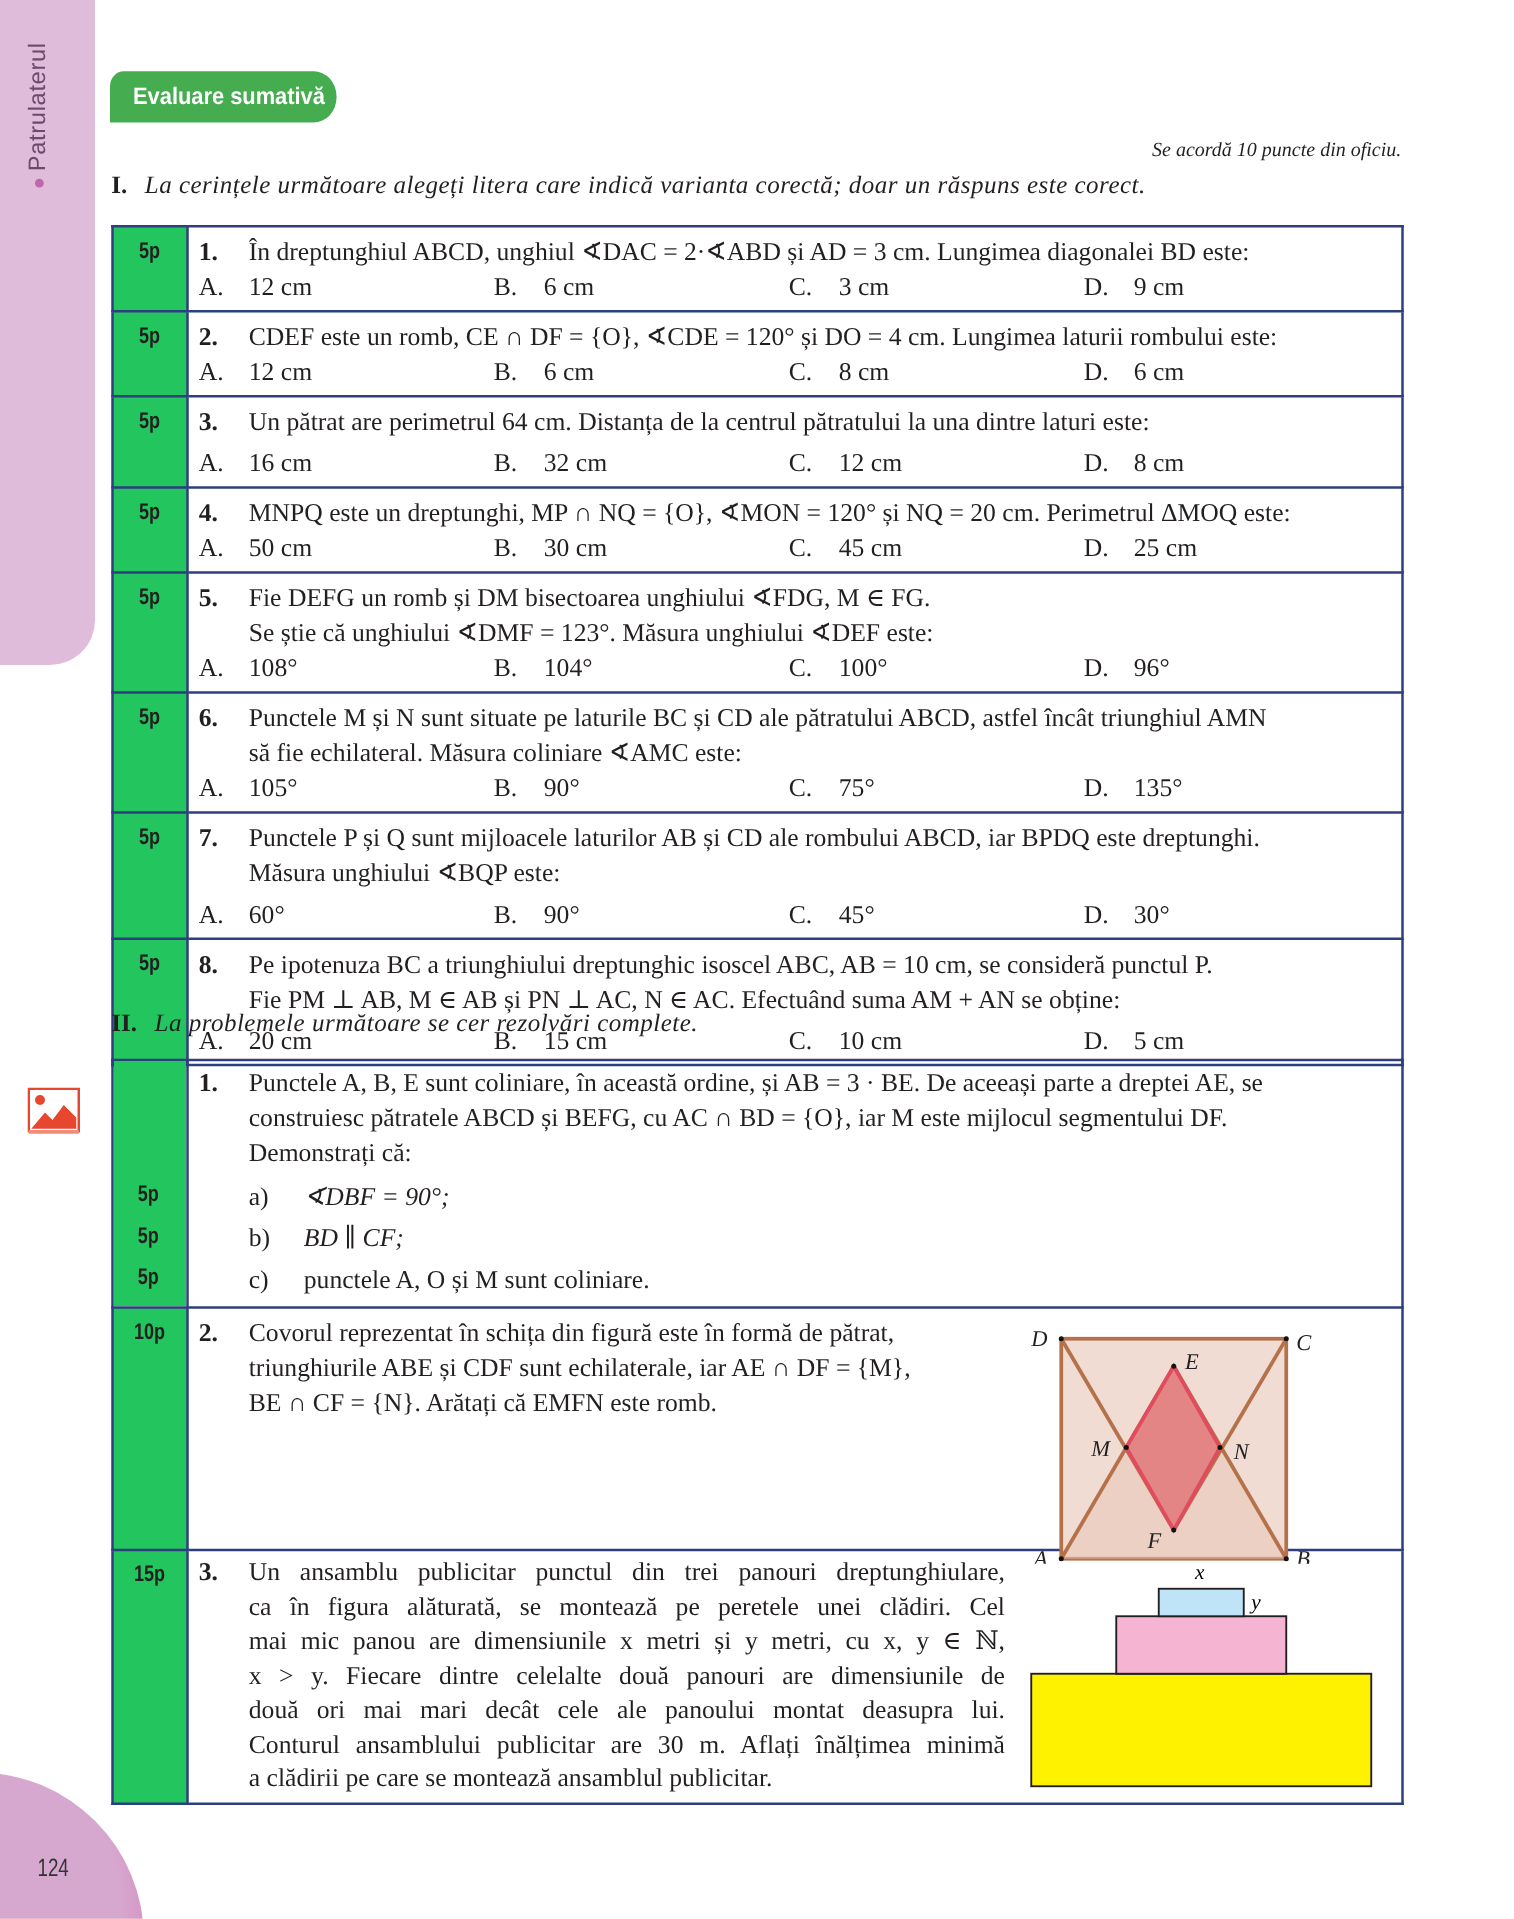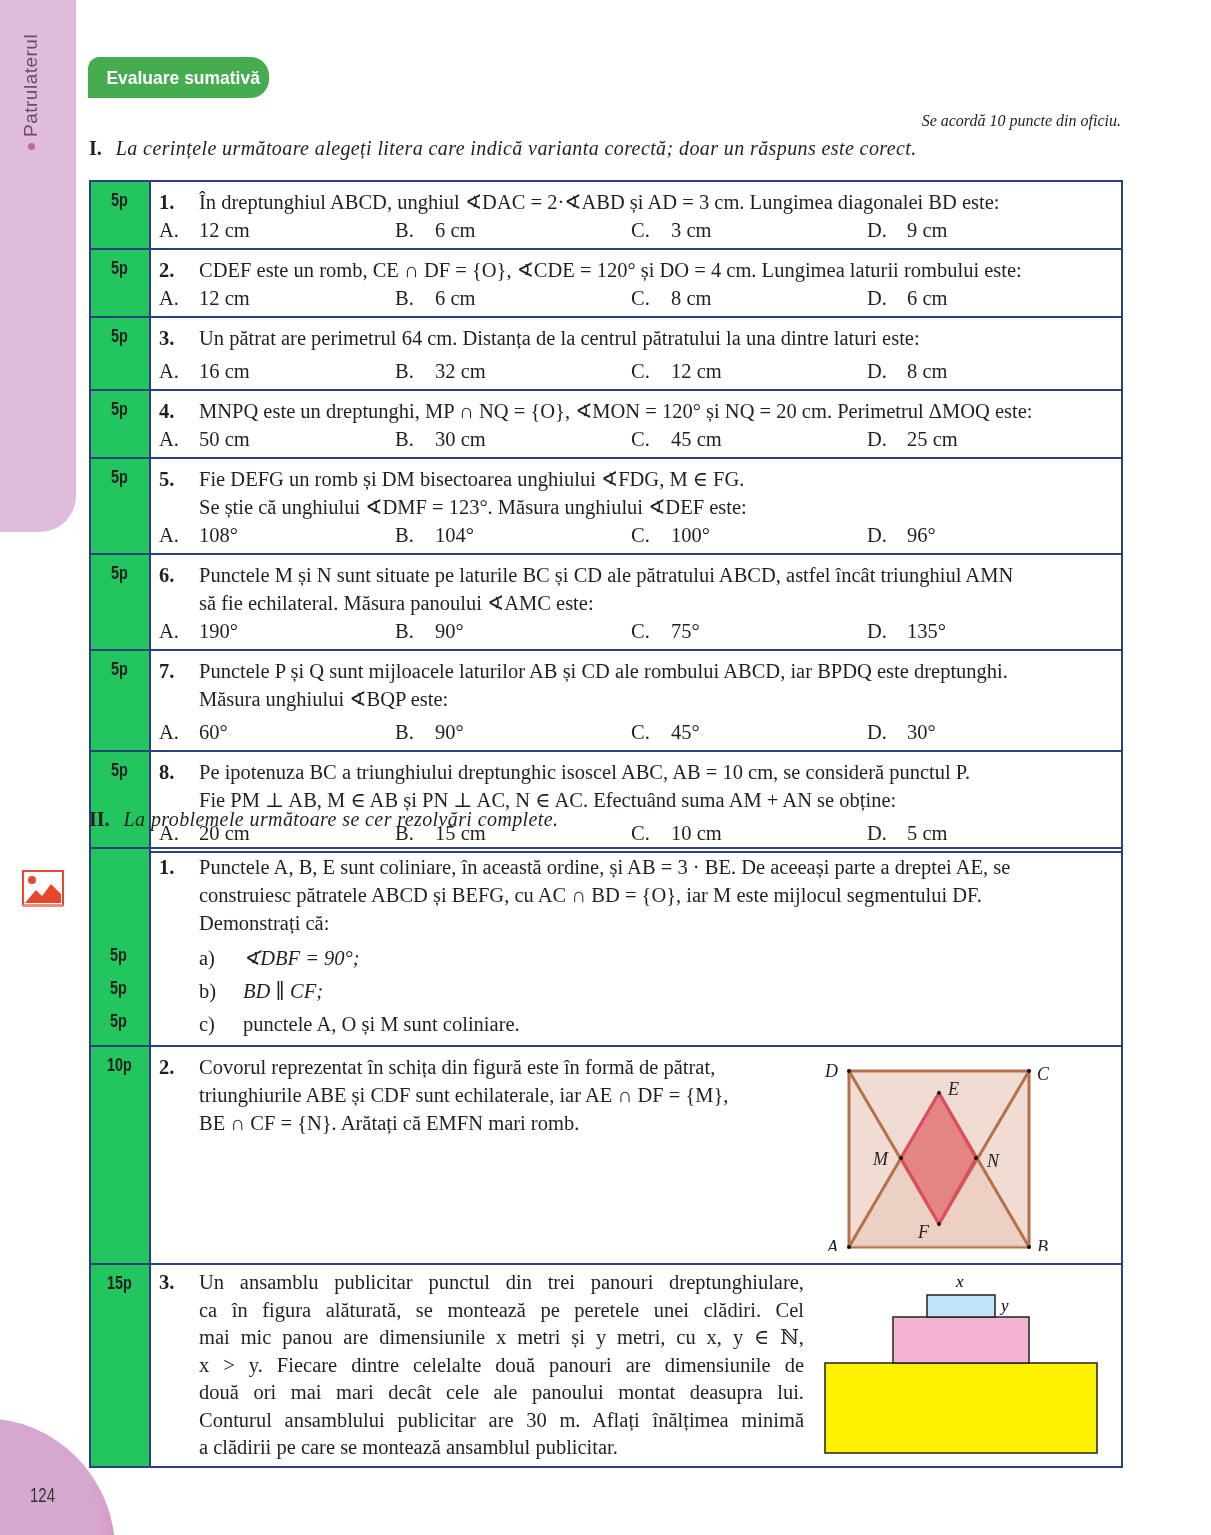--- a/index.html
+++ b/index.html
@@ -233,7 +233,7 @@
             <span class="qn">6.</span>
             <span class="qt">Punctele M și N sunt situate pe laturile BC și CD ale pătratului ABCD, astfel încât triunghiul AMN</span>
           </div>
-          <div class="indent">să fie echilateral. Măsura panoului ∢AMC este:</div>
+          <div class="indent">să fie echilateral. Măsura coliniare ∢AMC este:</div>
           <div class="opts">
             <div class="opt">
               <span class="l">A.</span>

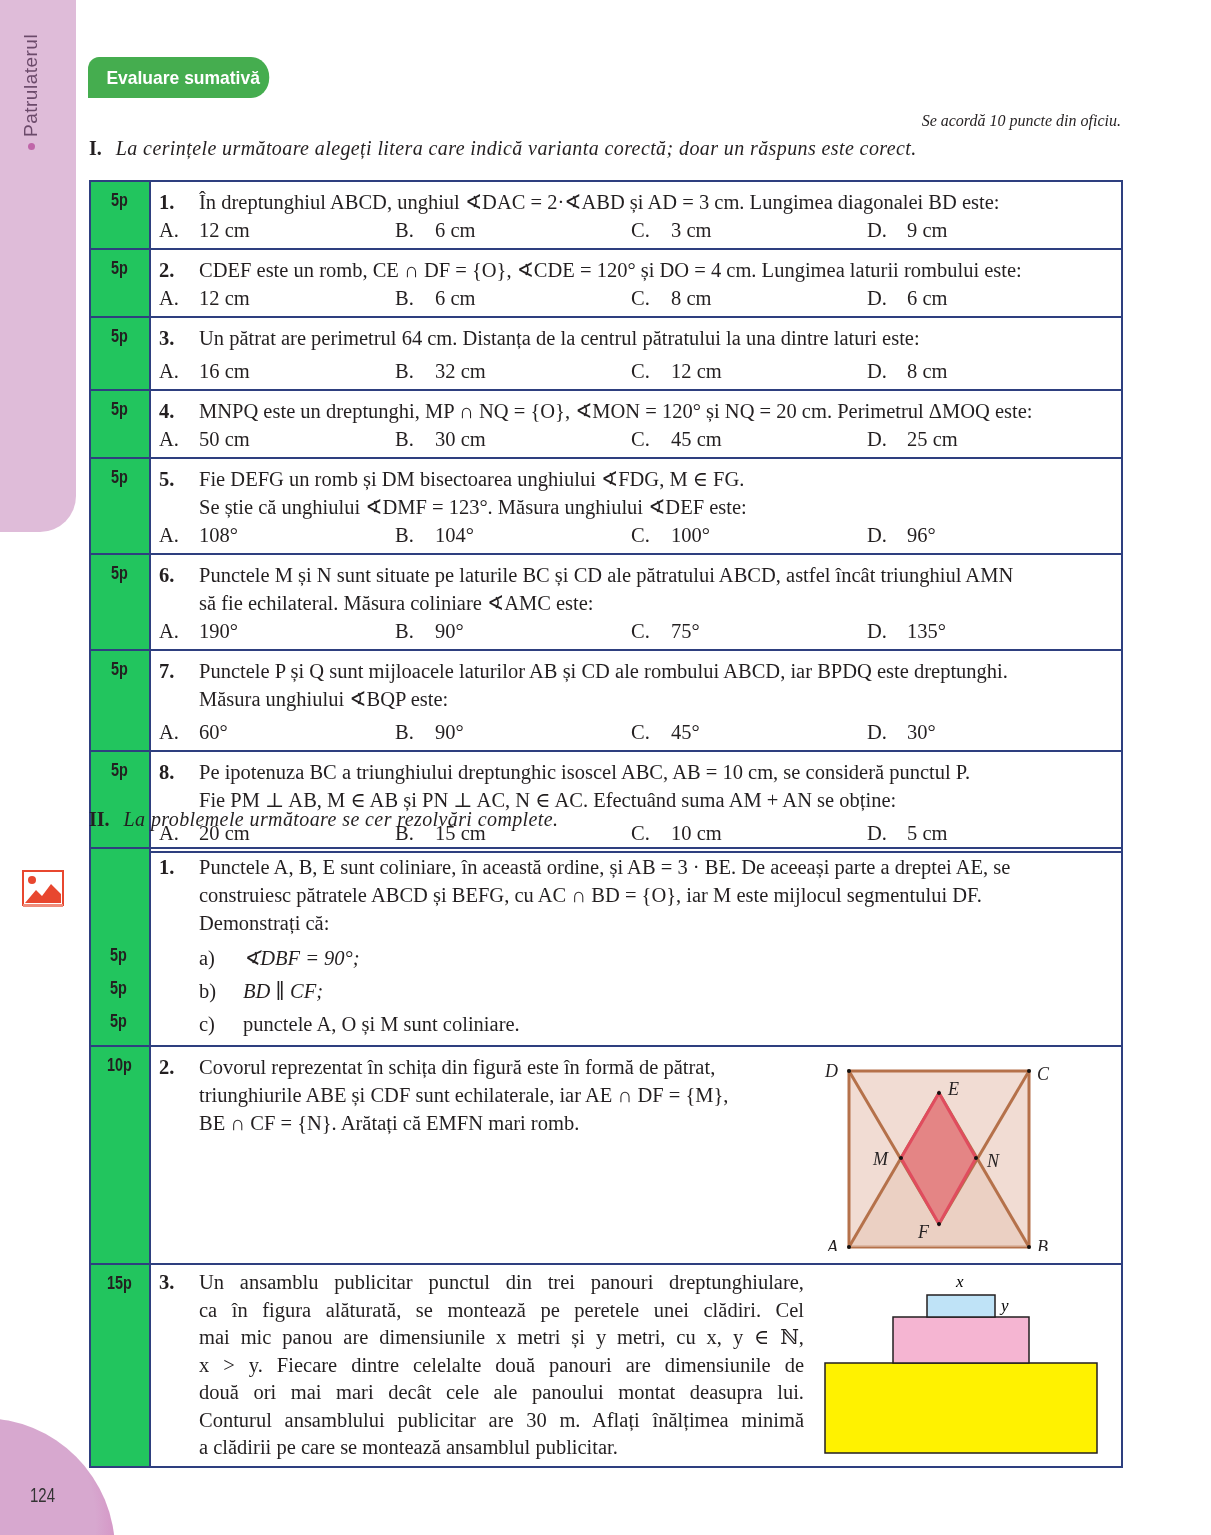--- a/index.html
+++ b/index.html
@@ -237,7 +237,7 @@
           <div class="opts">
             <div class="opt">
               <span class="l">A.</span>
-              <span>190°</span>
+              <span>105°</span>
             </div>
             <div class="opt">
               <span class="l">B.</span>

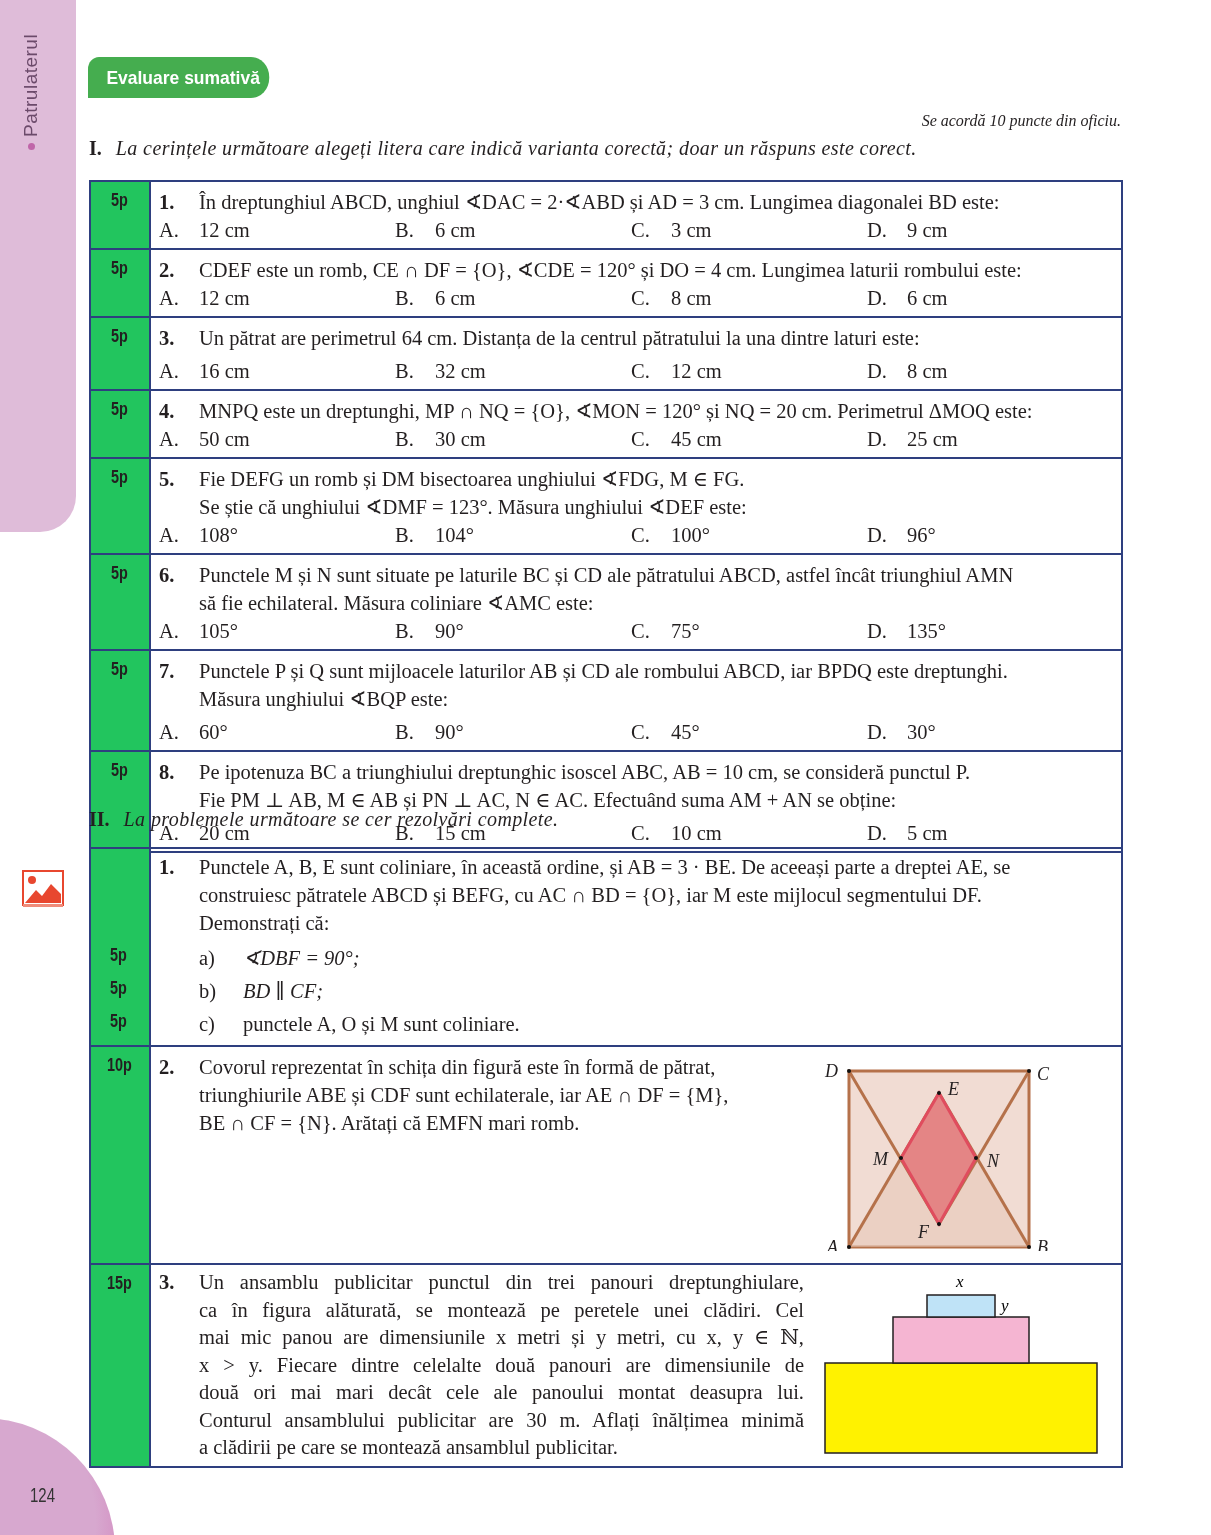--- a/index.html
+++ b/index.html
@@ -348,7 +348,7 @@
         </div>
       </td>
     </tr>
-    <tr style="height:218px">
+    <tr style="height:194px">
       <td class="pts"><span>10p</span></td>
       <td class="body" style="position:relative">
         <div class="qline" style="width:640px;text-align:justify">

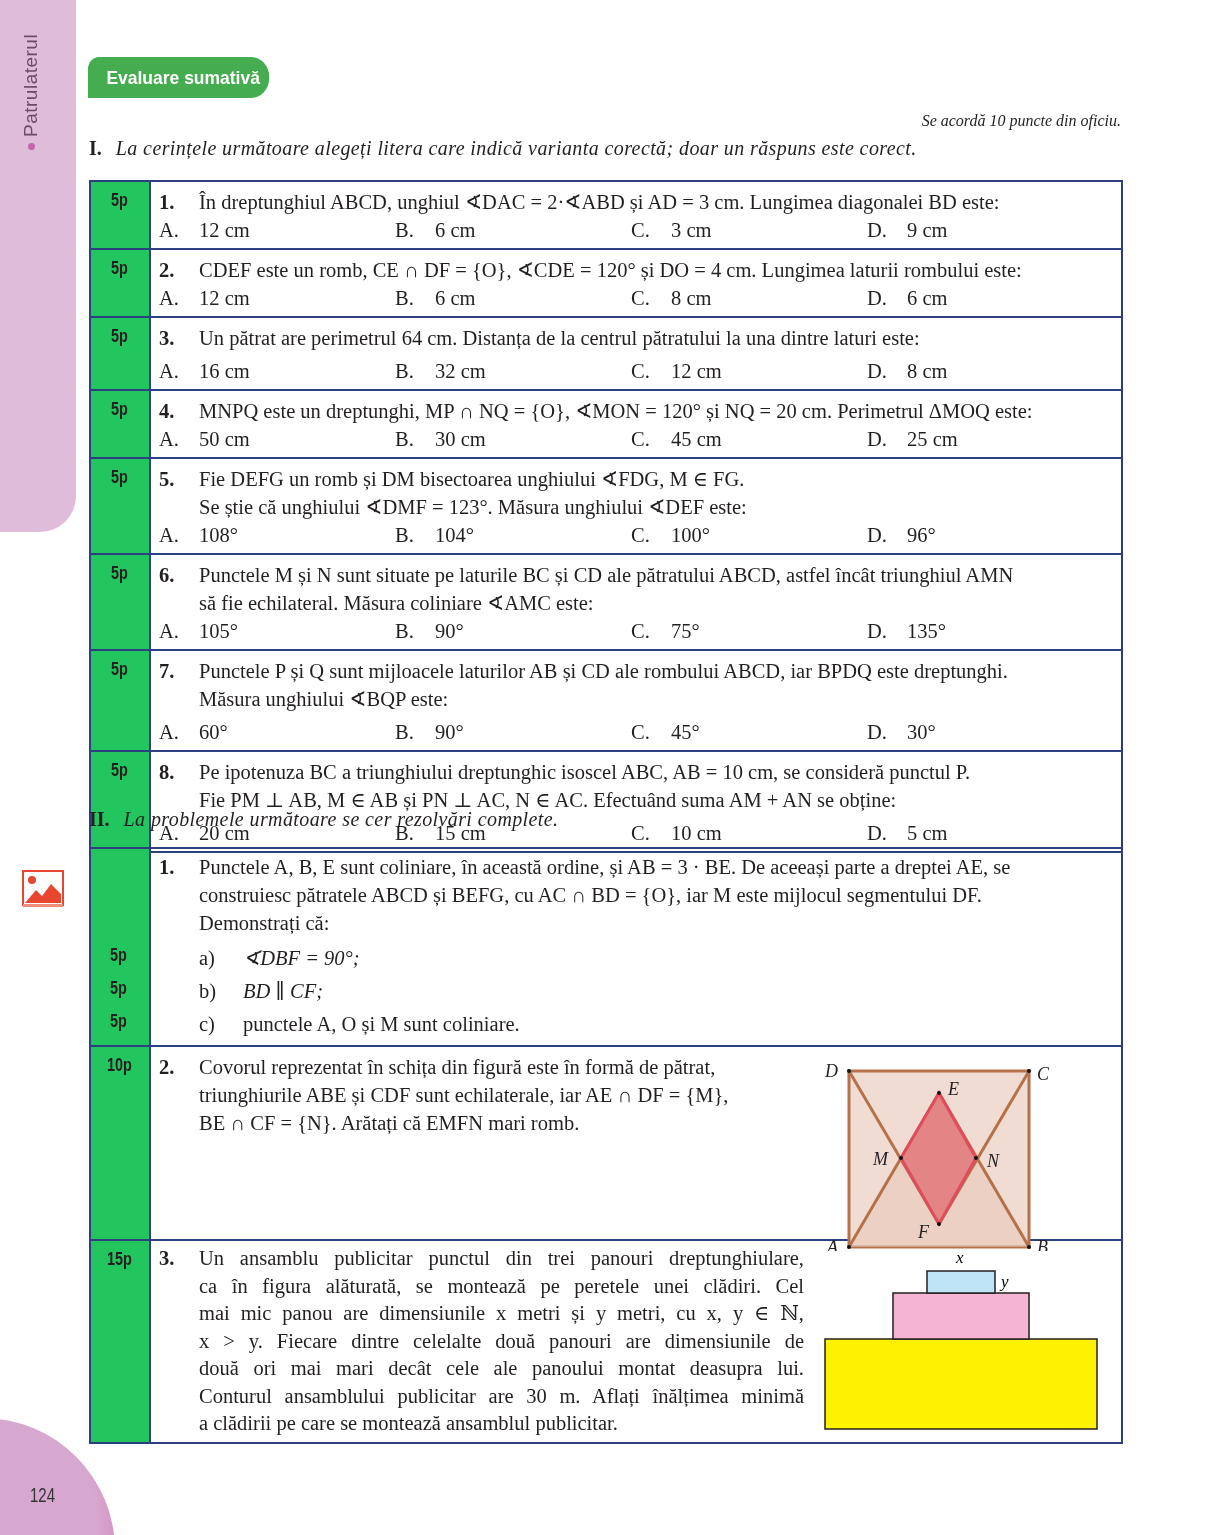--- a/index.html
+++ b/index.html
@@ -356,7 +356,7 @@
           <div class="qt">
             <div>Covorul reprezentat în schița din figură este în formă de pătrat,</div>
             <div>triunghiurile ABE și CDF sunt echilaterale, iar AE ∩ DF = {M},</div>
-            <div>BE ∩ CF = {N}. Arătați că EMFN mari romb.</div>
+            <div>BE ∩ CF = {N}. Arătați că EMFN este romb.</div>
           </div>
         </div>
         <svg style="position:absolute;left:670px;top:4px" width="250" height="200" viewBox="0 0 250 200">

